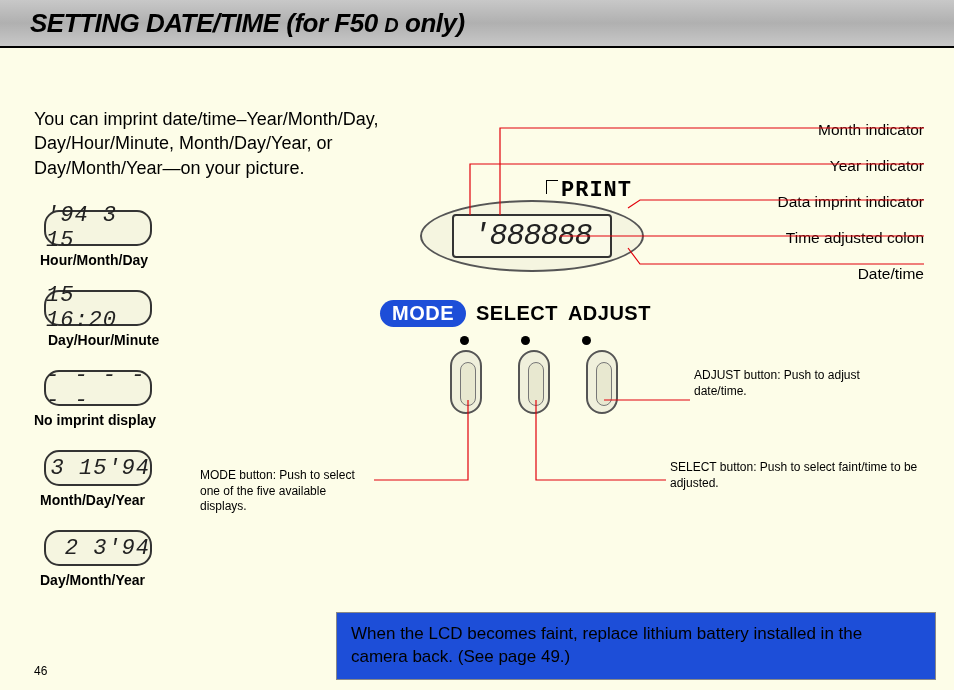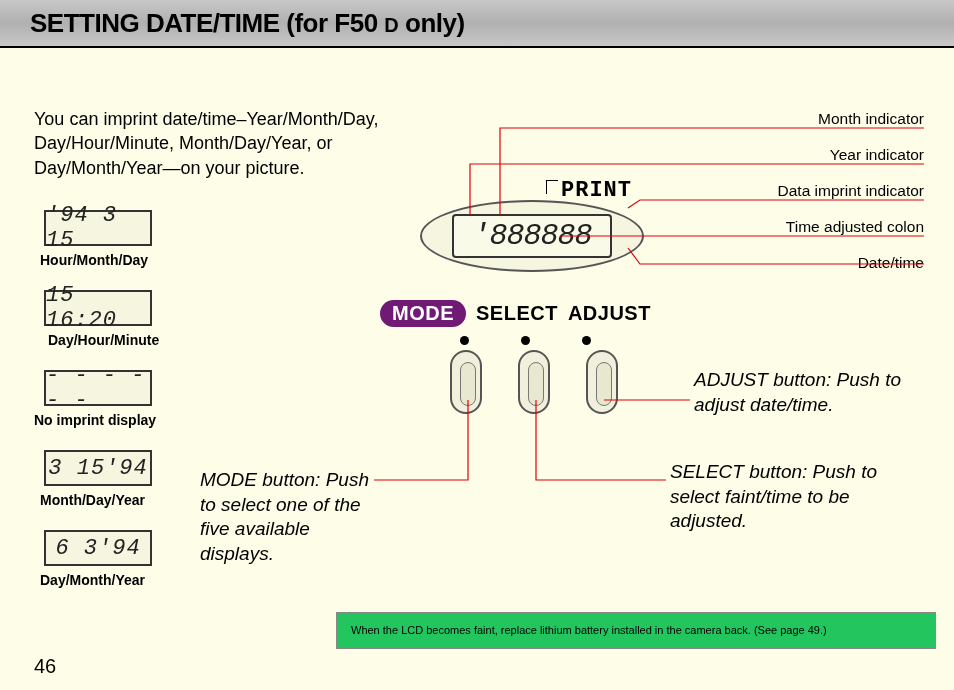--- a/index.html
+++ b/index.html
@@ -21,6 +21,7 @@
   }
   .header-bar h1 {
     font-size: 26px;
+    font-style: italic;
     font-weight: 900;
     letter-spacing: -0.5px;
   }

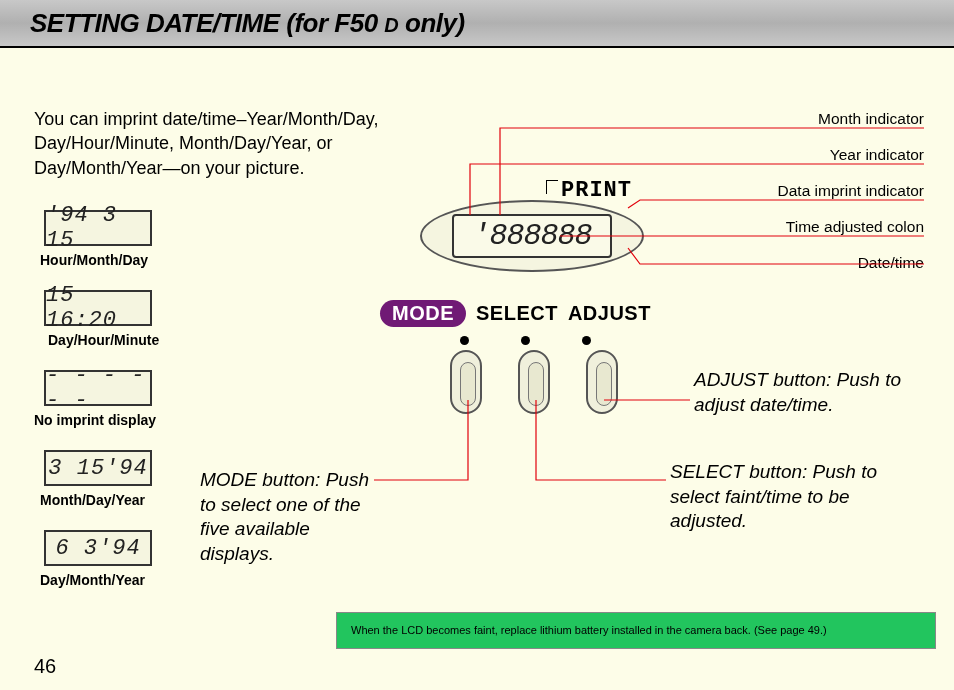--- a/index.html
+++ b/index.html
@@ -173,6 +173,7 @@
     position: absolute;
     font-size: 15.5px;
     text-align: right;
+    margin-top: 11px;
   }
   .callout-body {
     position: absolute;

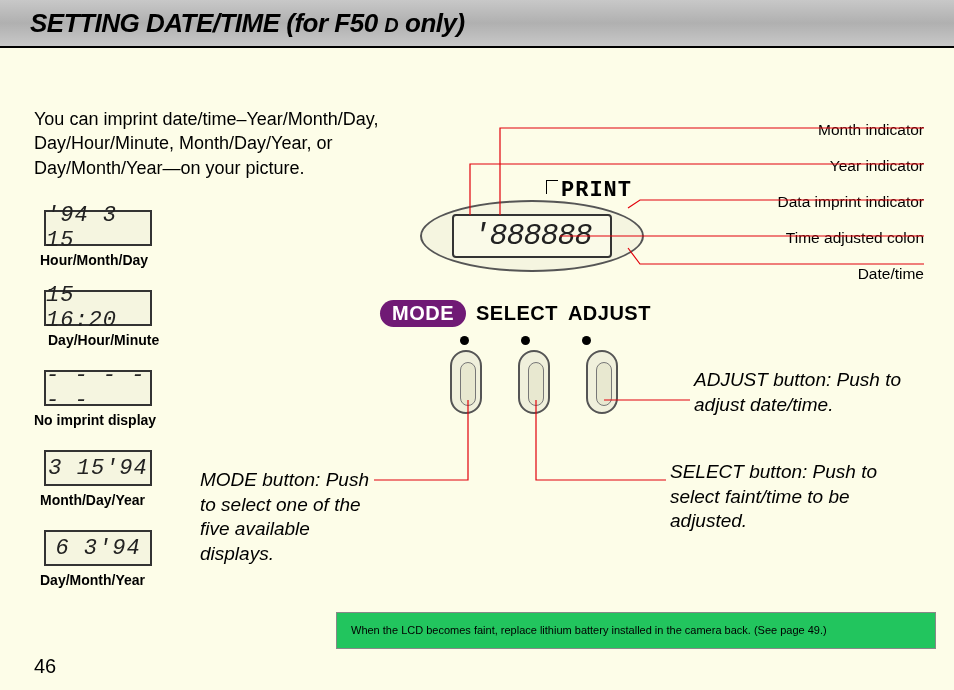--- a/index.html
+++ b/index.html
@@ -45,13 +45,13 @@
   .lcd-box {
     position: absolute;
     border: 2px solid #333;
-    border-radius: 0;
+    border-radius: 15px;
     width: 108px;
     height: 36px;
     background: #f5f5e0;
     display: flex;
     align-items: center;
-    justify-content: center;
+    justify-content: flex-end;
     font-family: "Courier New", monospace;
     font-size: 22px;
     letter-spacing: 1px;

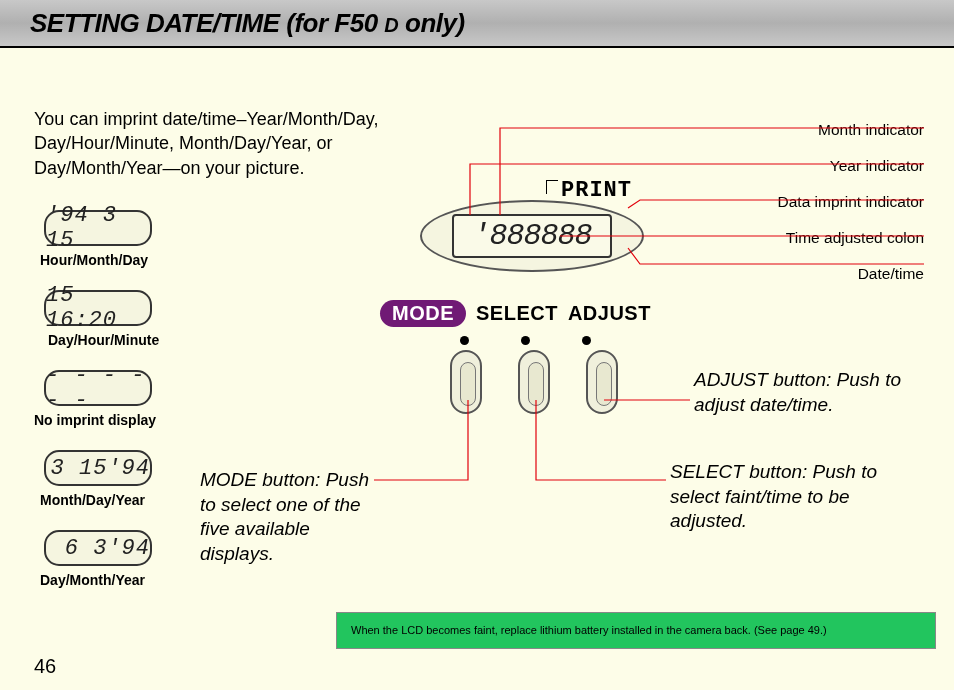--- a/index.html
+++ b/index.html
@@ -130,7 +130,7 @@
     letter-spacing: 0.5px;
   }
   .mode-pill {
-    background: #701a75;
+    background: #1d4ed8;
     color: #fff;
     border-radius: 14px;
     padding: 2px 12px;

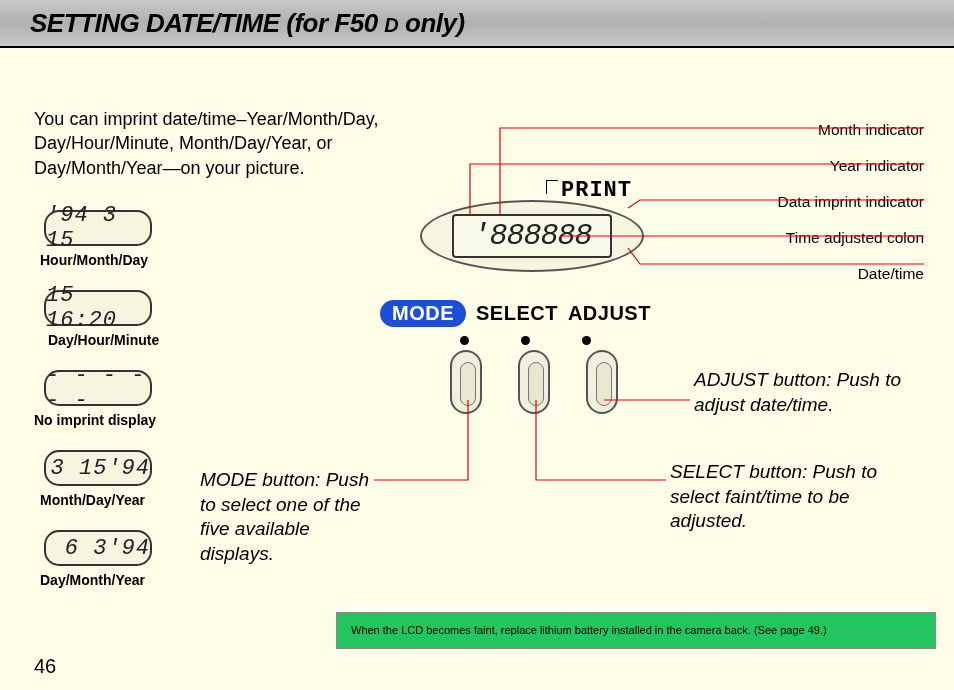--- a/index.html
+++ b/index.html
@@ -177,10 +177,9 @@
   }
   .callout-body {
     position: absolute;
-    font-size: 19px;
+    font-size: 12px;
     line-height: 1.3;
     width: 250px;
-    font-style: italic;
   }
   
   svg.leaders {

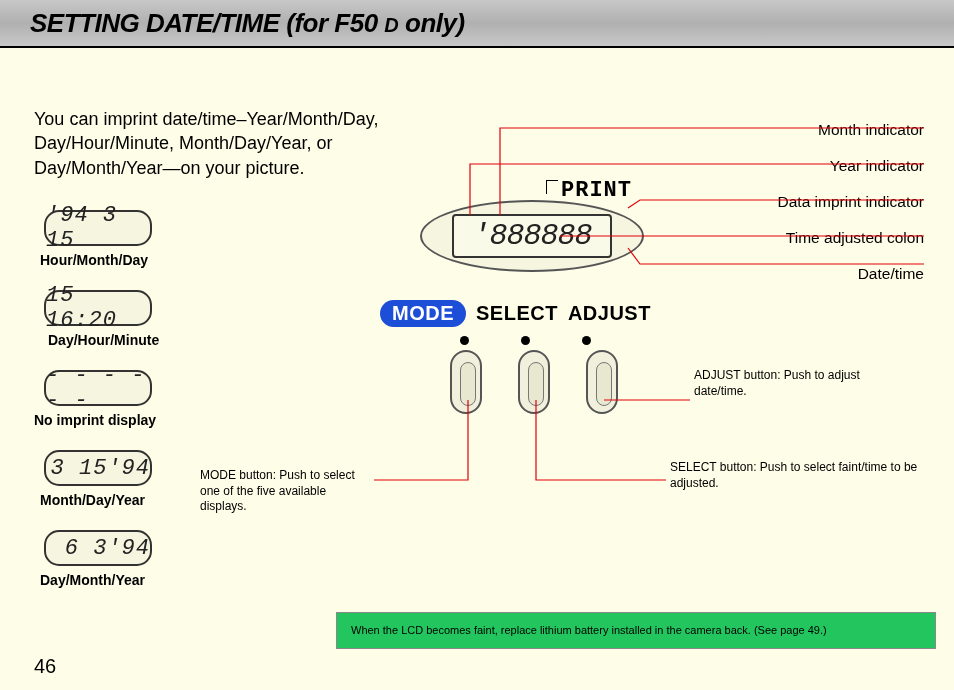--- a/index.html
+++ b/index.html
@@ -235,7 +235,7 @@
 <div class="lcd-label" style="top:492px;left:40px">Month/Day/Year</div>
 
 <div class="lcd-box" style="top:530px;left:44px">
-    <span>6  3'94</span>
+    <span>2  3'94</span>
   </div>
 <div class="lcd-label" style="top:572px;left:40px">Day/Month/Year</div>
 

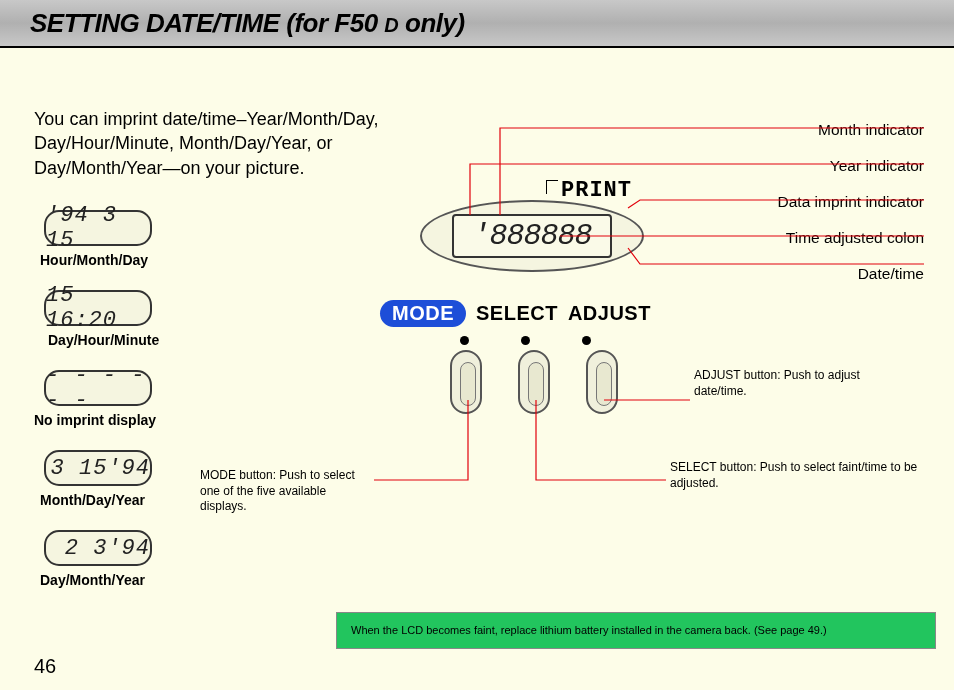--- a/index.html
+++ b/index.html
@@ -196,10 +196,10 @@
     left: 336px;
     top: 612px;
     width: 600px;
-    background: #22c55e;
+    background: #1d4ed8;
     border: 1px solid #888;
     padding: 10px 14px;
-    font-size: 11px;
+    font-size: 17px;
     line-height: 1.35;
   }
 </style>

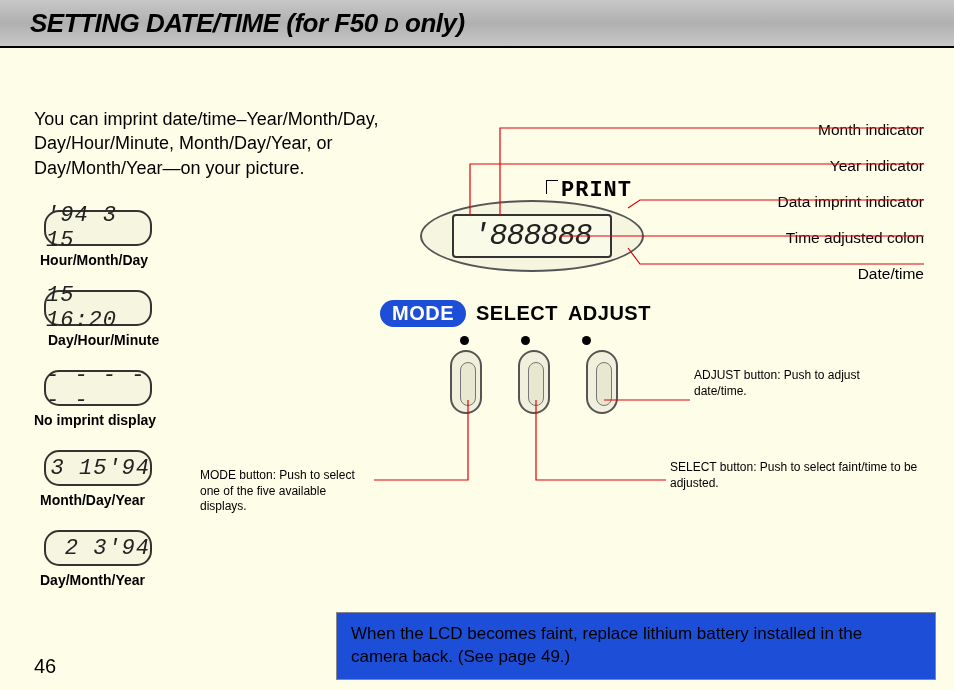--- a/index.html
+++ b/index.html
@@ -39,7 +39,7 @@
     position: absolute;
     bottom: 12px;
     left: 34px;
-    font-size: 20px;
+    font-size: 12px;
   }
   
   .lcd-box {

